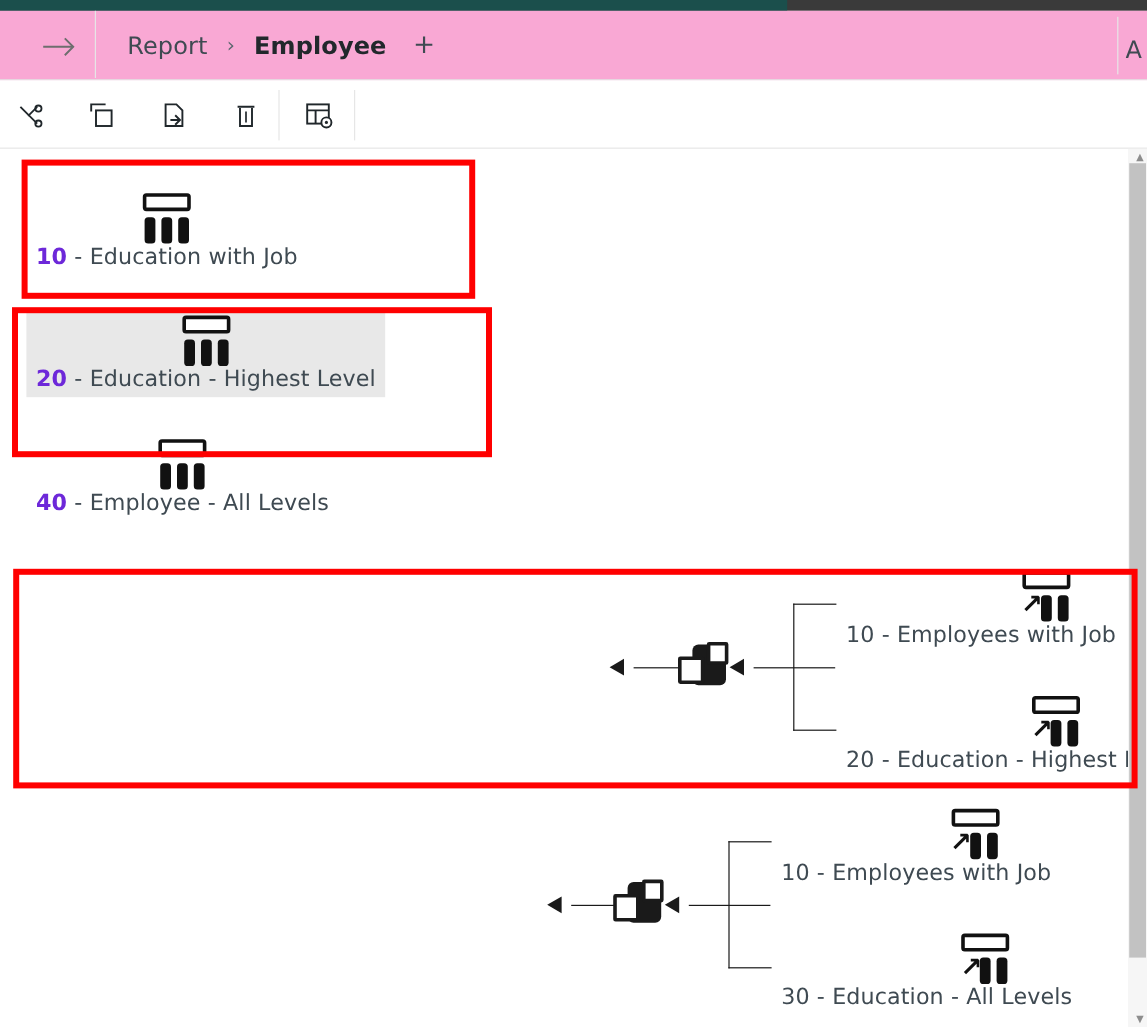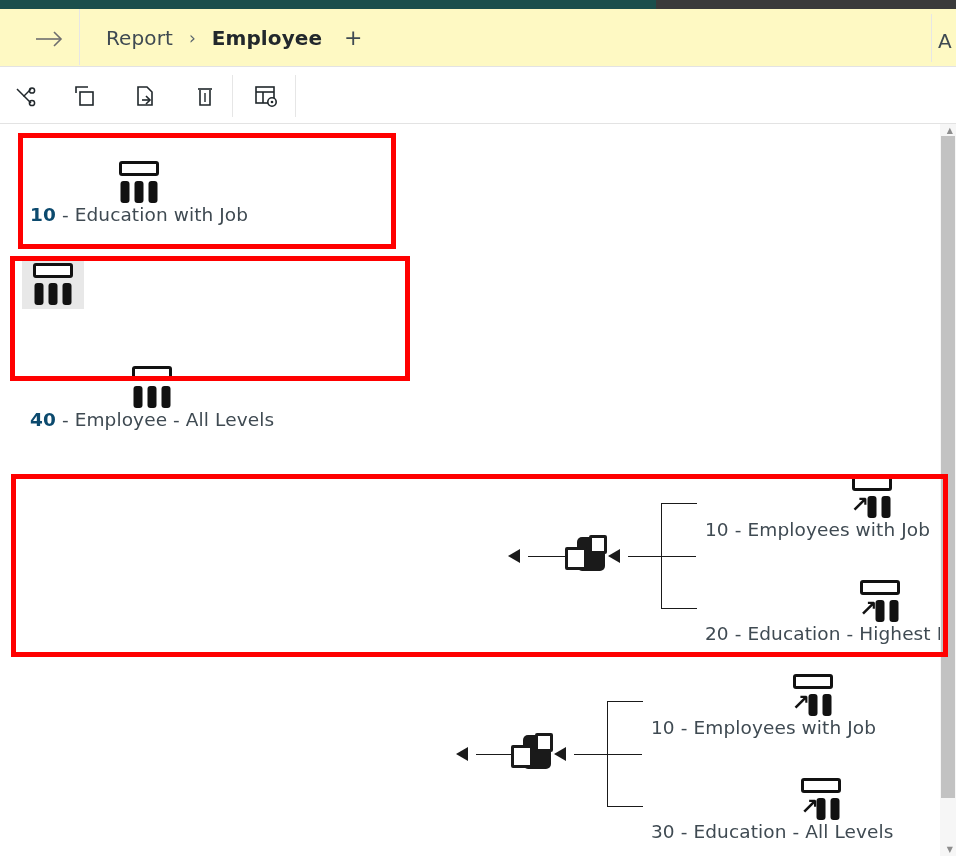--- a/index.html
+++ b/index.html
@@ -18,7 +18,7 @@
   
   .header {
     position: absolute; top: 9px; left: 0; width: 956px; height: 58px;
-    background: #fef9c3; border-bottom: 1px solid #e3e3e3;
+    background: #f9a8d4; border-bottom: 1px solid #e3e3e3;
   }
   .back-arrow {
     position: absolute; left: 34px; top: 17px;

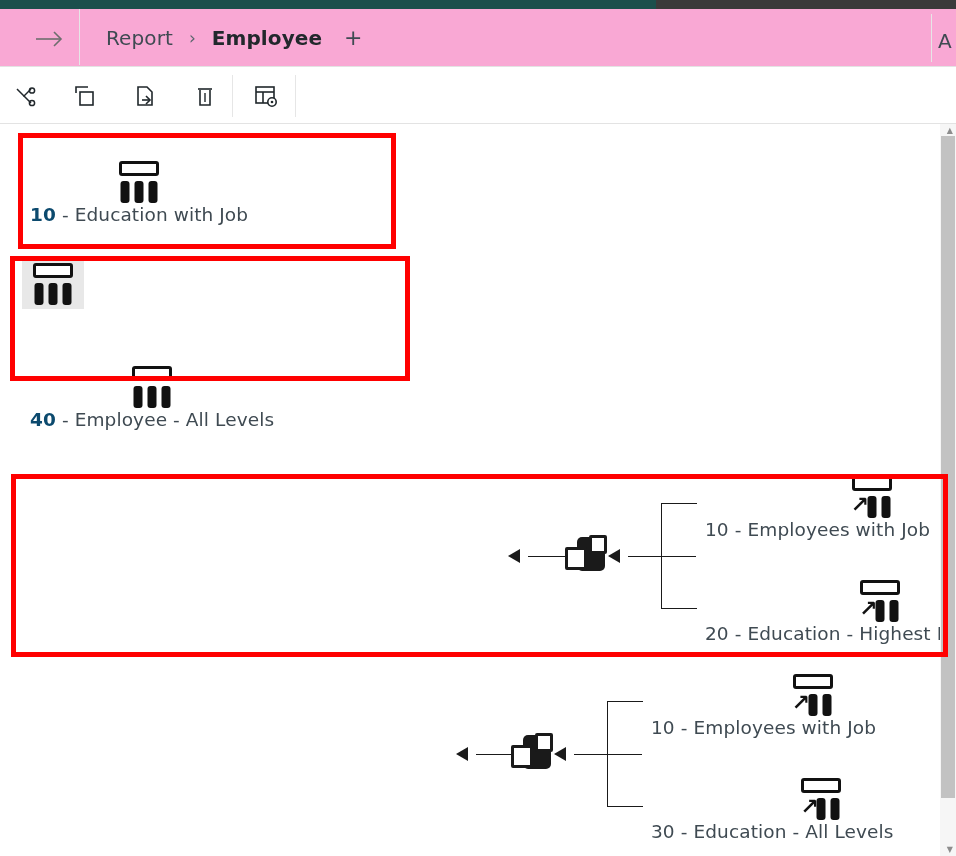--- a/index.html
+++ b/index.html
@@ -73,7 +73,7 @@
     font-size: 18.5px; color: #3f4a52; white-space: nowrap; margin-top: 1px;
     letter-spacing: .1px;
   }
-  .node-label b { color: #0c4a6e; font-weight: bold; margin-top: 44px; }
+  .node-label b { color: #6d28d9; font-weight: bold; margin-top: 44px; }
 
   
   .tbl-icon { position: relative; }

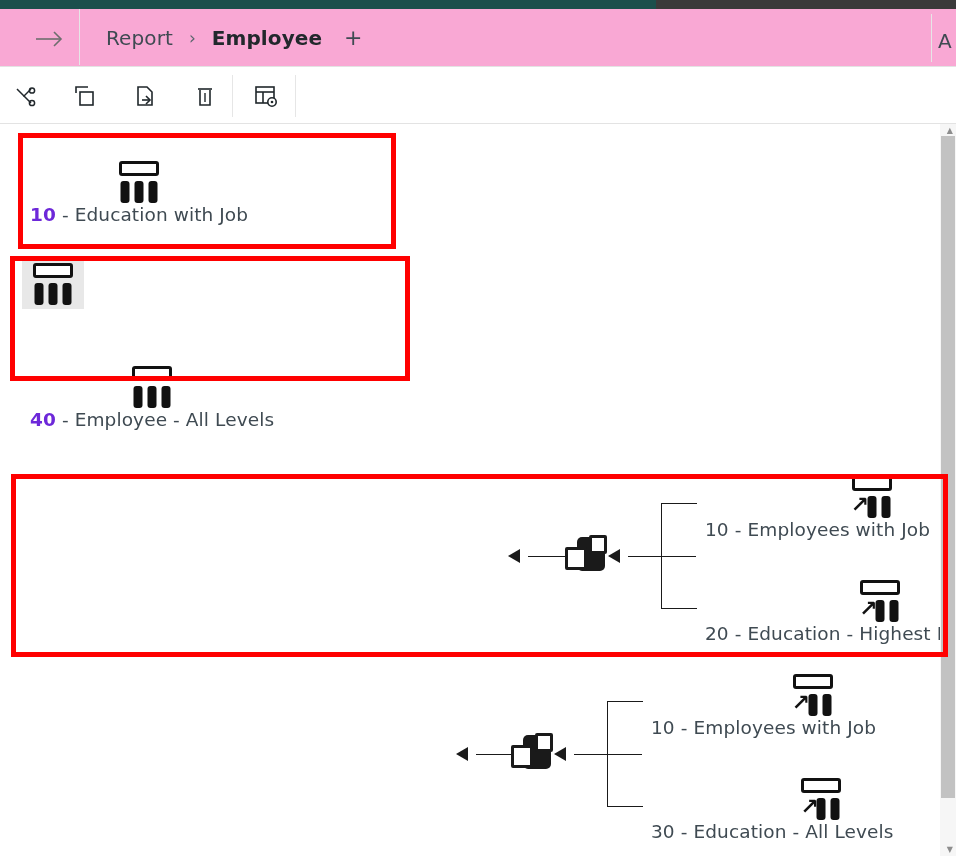--- a/index.html
+++ b/index.html
@@ -210,6 +210,9 @@
           </div>
         </div>
       </div>
+      <div class="node-label">
+        <b>20</b><span> - </span><span>Education - Highest Level</span>
+      </div>
     </div>
   </div>
 

